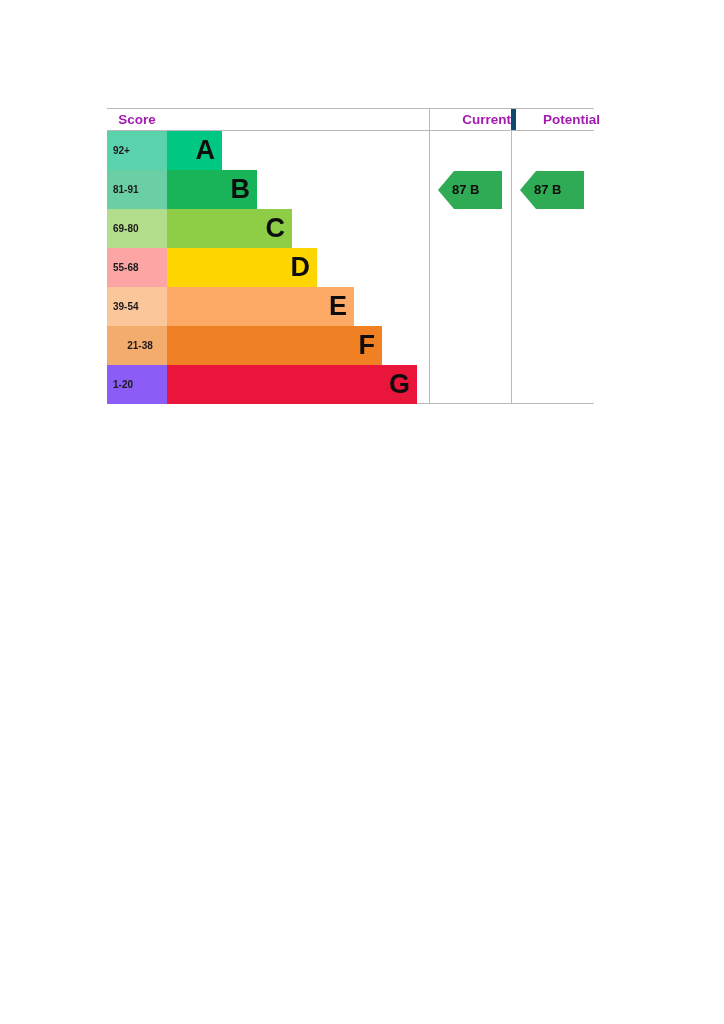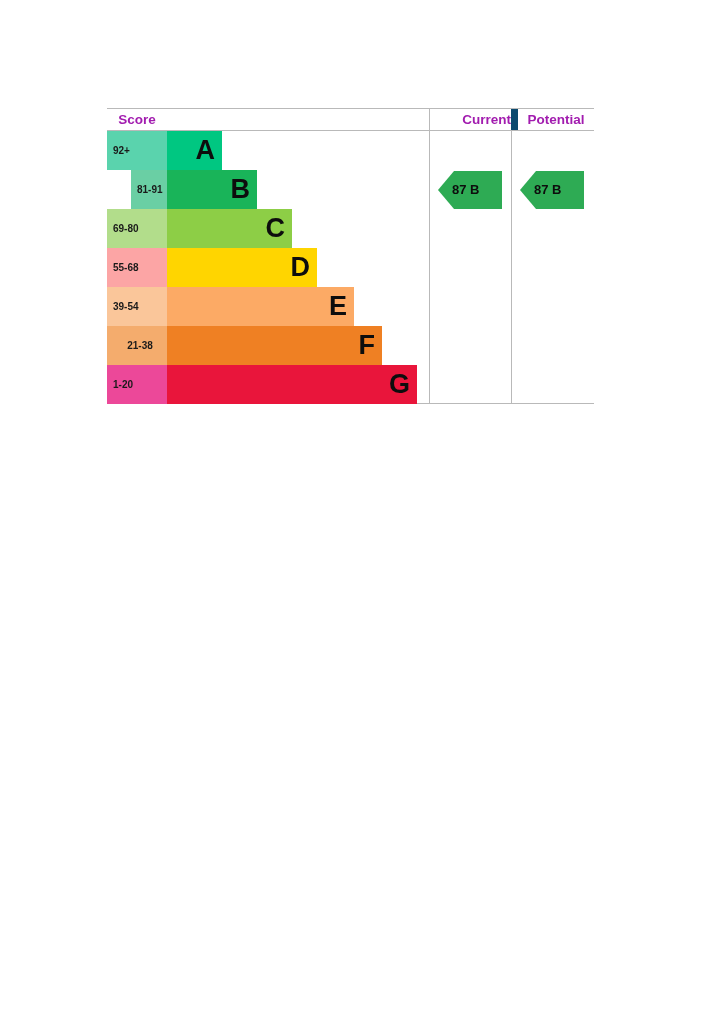--- a/index.html
+++ b/index.html
@@ -51,8 +51,8 @@
                       border-left: 1px solid #b9b9b9; }
   .hcell-current    { left: 322px; width: 82px;  text-align: right;
                       border-left: 1px solid #b9b9b9; }
-  .hcell-potential  { left: 404px; width: 83px;  text-align: center;
-                      border-left: 7px solid #0c4a6e; }
+  .hcell-potential  { left: 404px; width: 83px;  
+                      border-left: 5px solid #0c4a6e; padding-left: 27px; }
 
   
   .epc-body {

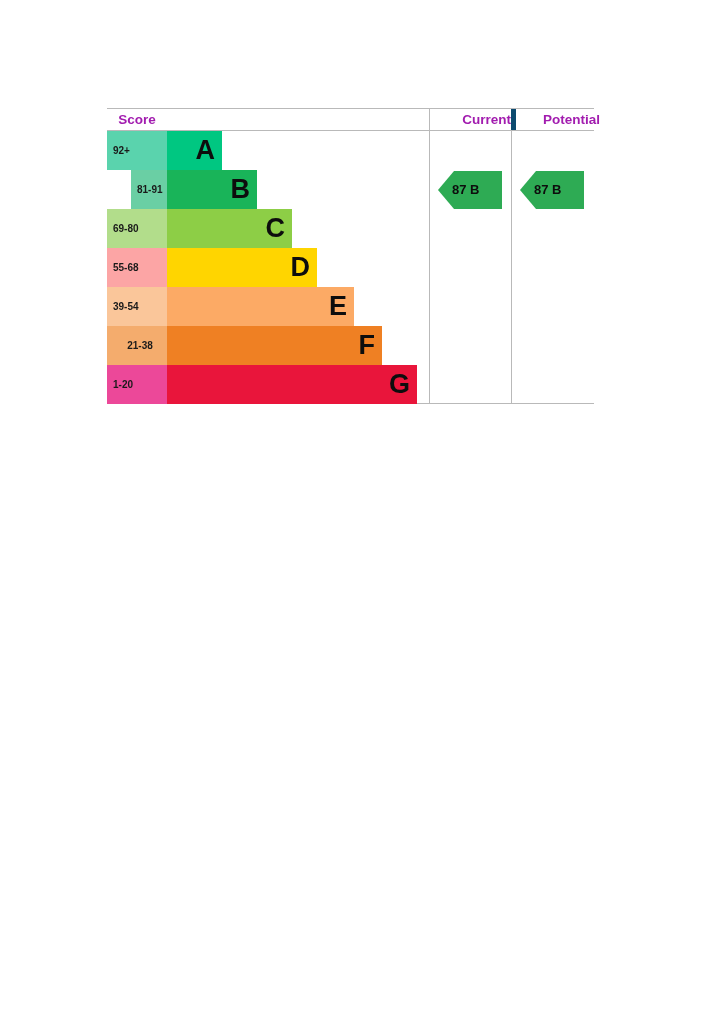--- a/index.html
+++ b/index.html
@@ -152,7 +152,7 @@
           </div>
         </div>
         <div class="epc-row" style="top: 39px;">
-          <div class="score-cell" style="background: rgb(106, 207, 164); margin-left: 24px;">81-91</div>
+          <div class="score-cell" style="background: rgb(106, 207, 164);">81-91</div>
           <div class="band-bar" style="width: 90px; background: rgb(25, 180, 89);">
             <span class="band-letter">B</span>
           </div>

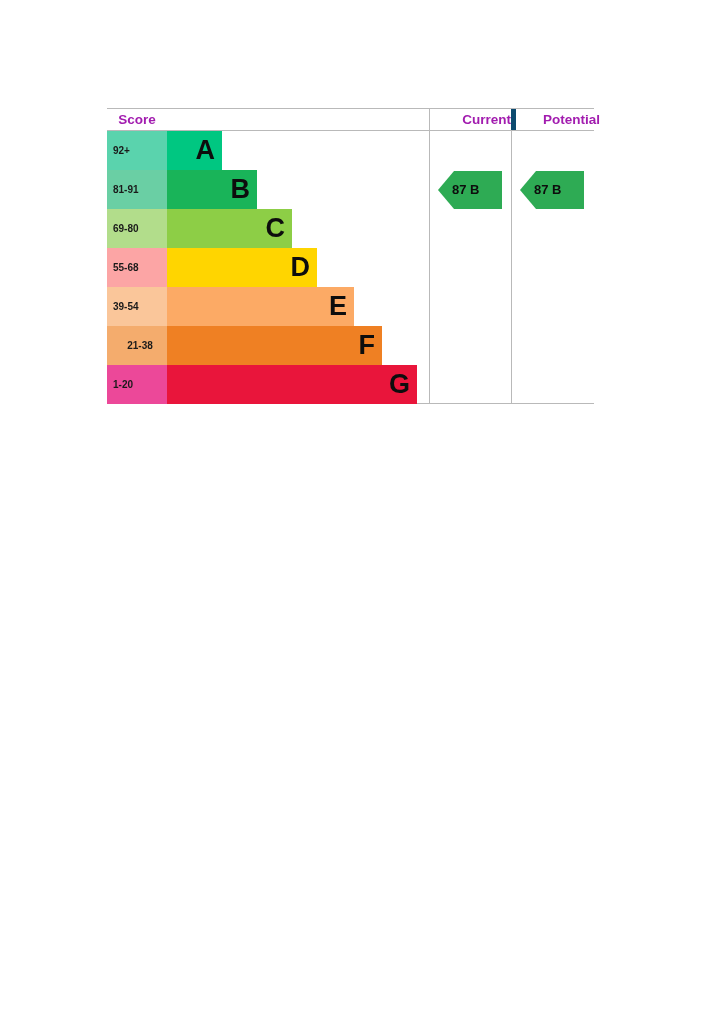--- a/index.html
+++ b/index.html
@@ -182,7 +182,7 @@
           </div>
         </div>
         <div class="epc-row" style="top: 234px;">
-          <div class="score-cell" style="background: #ec4899;">1-20</div>
+          <div class="score-cell" style="background: #8b5cf6;">1-20</div>
           <div class="band-bar" style="width: 250px; background: rgb(233, 21, 59);">
             <span class="band-letter">G</span>
           </div>

